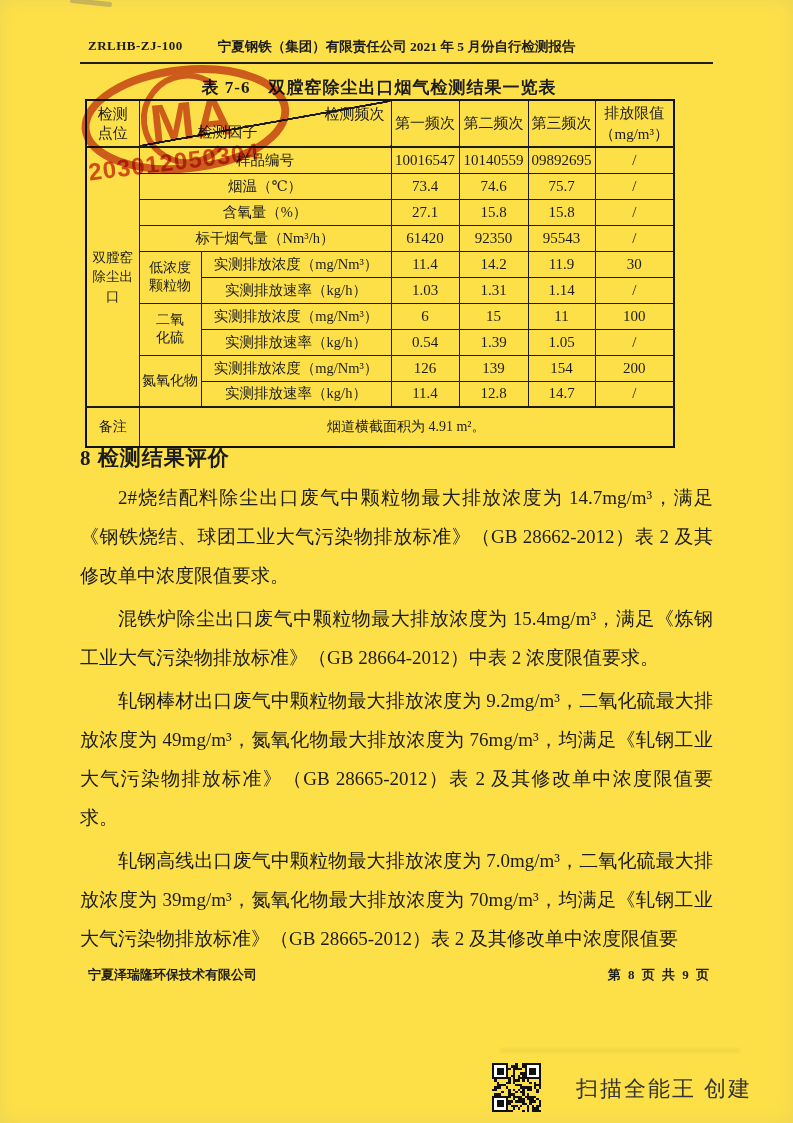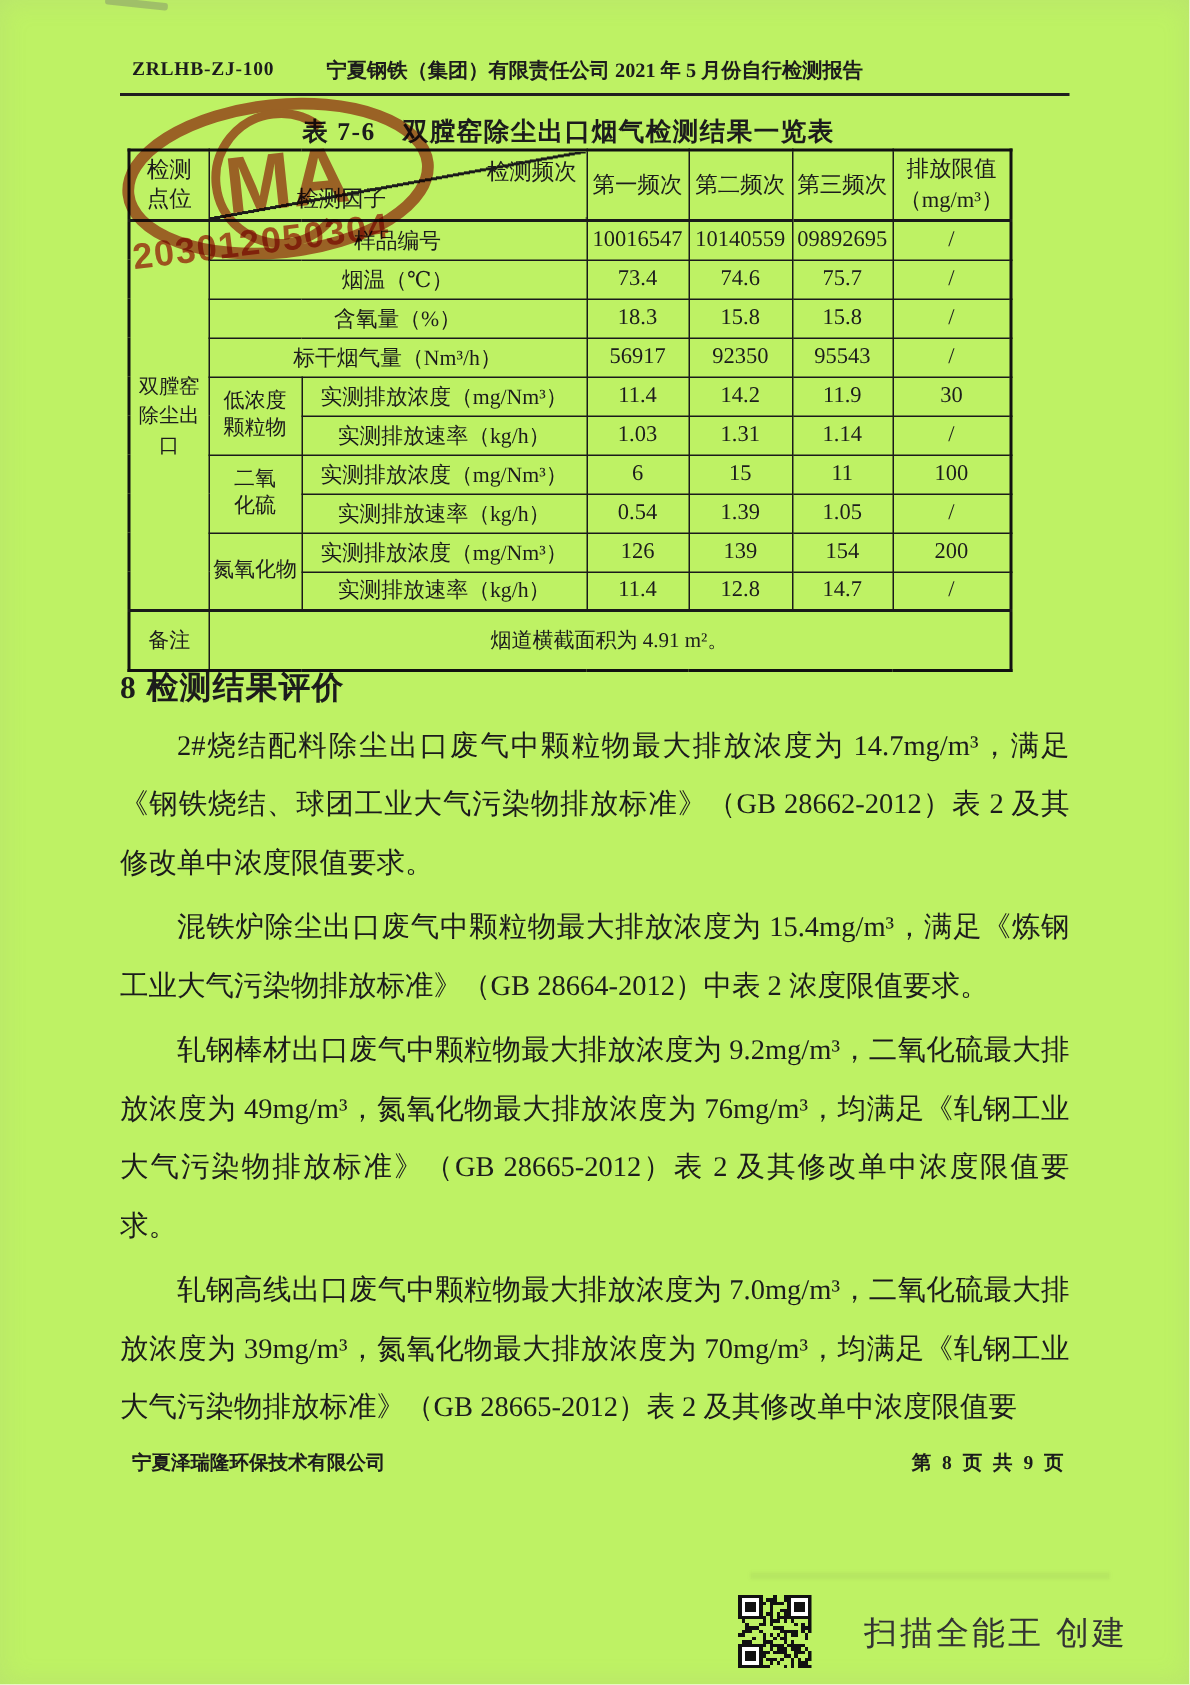--- a/index.html
+++ b/index.html
@@ -7,7 +7,7 @@
   body { font-family:"Liberation Serif","DejaVu Serif",serif; color:#1c1c1c; }
   .page {
     position:relative; width:793px; height:1123px; margin:0 auto;
-    background:#bef264; overflow:hidden;
+    background:#fde047; overflow:hidden;
     box-shadow: inset 0 0 18px rgba(160,158,150,0.18);
   }
   

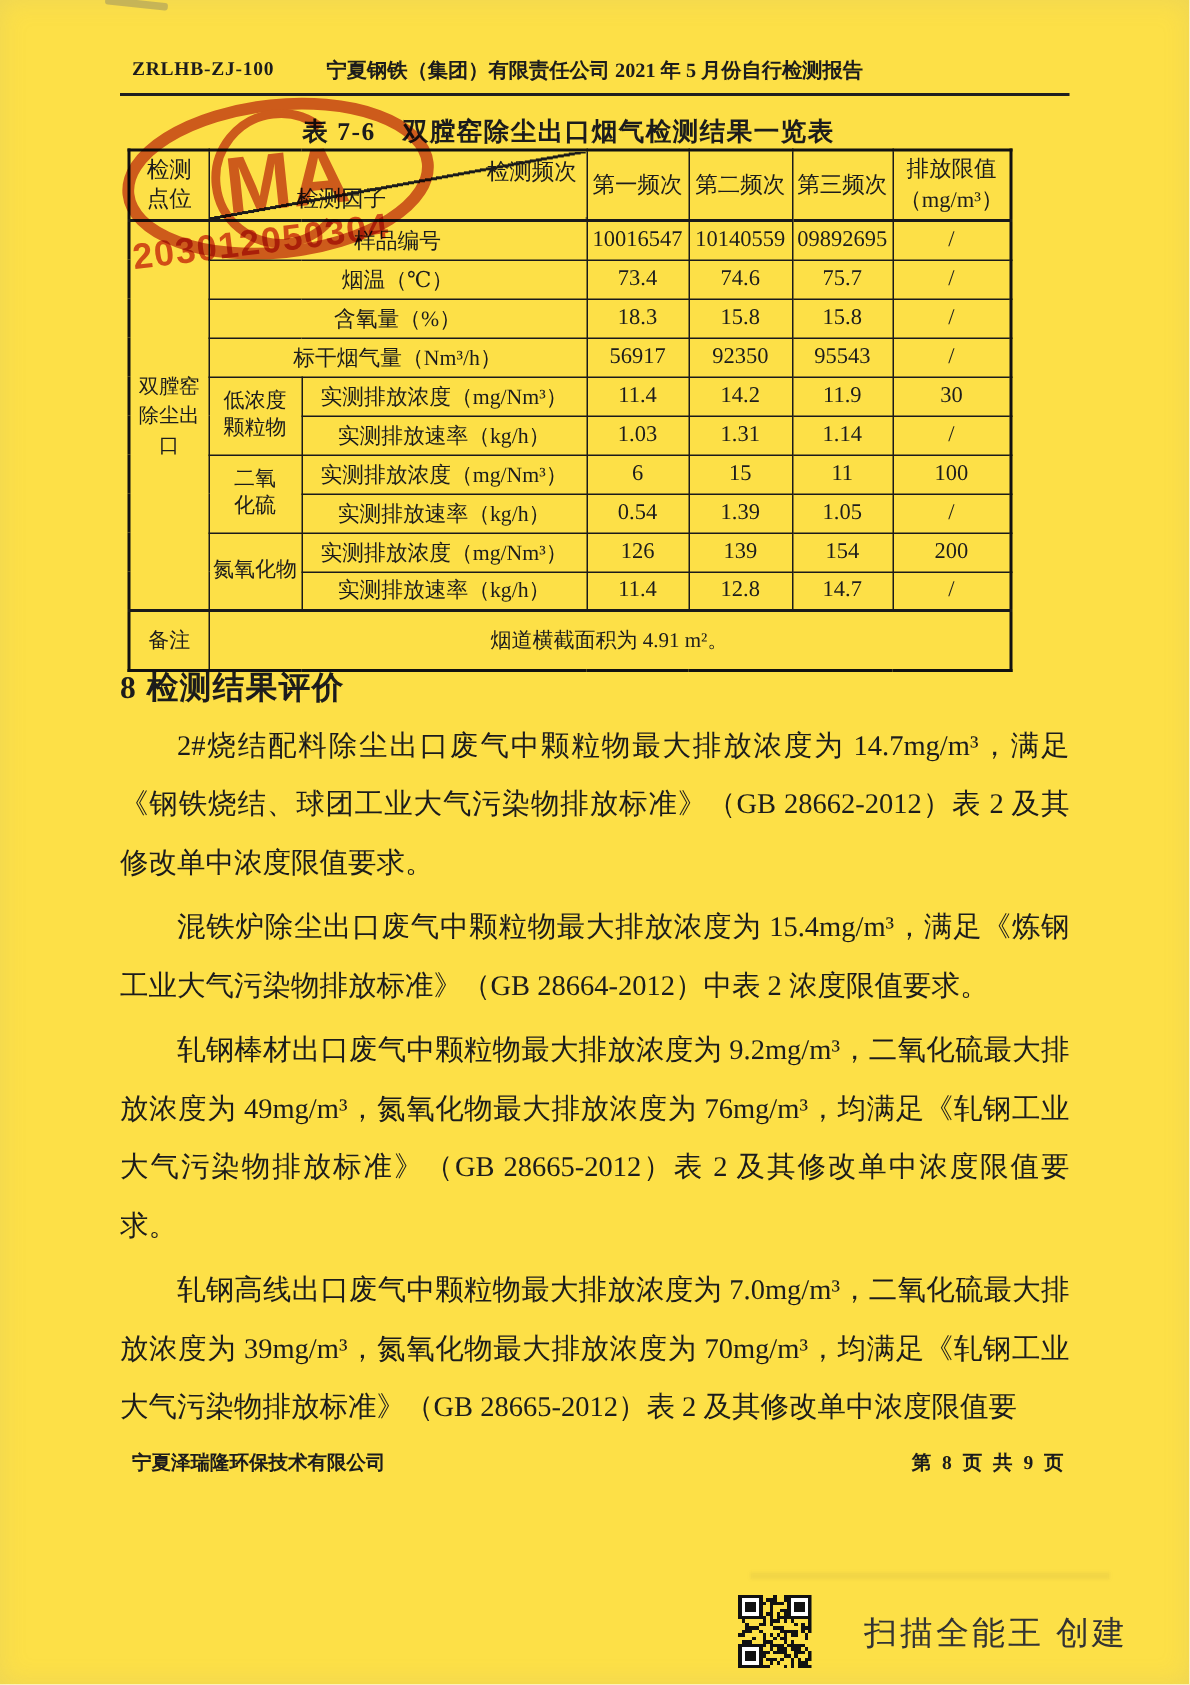--- a/index.html
+++ b/index.html
@@ -136,7 +136,7 @@
       </tr>
       <tr class="body-row">
         <td class="label-cell" colspan="2">含氧量（%）</td>
-        <td class="num">18.3</td>
+        <td class="num">27.1</td>
         <td class="num">15.8</td>
         <td class="num">15.8</td>
         <td class="num">/</td>

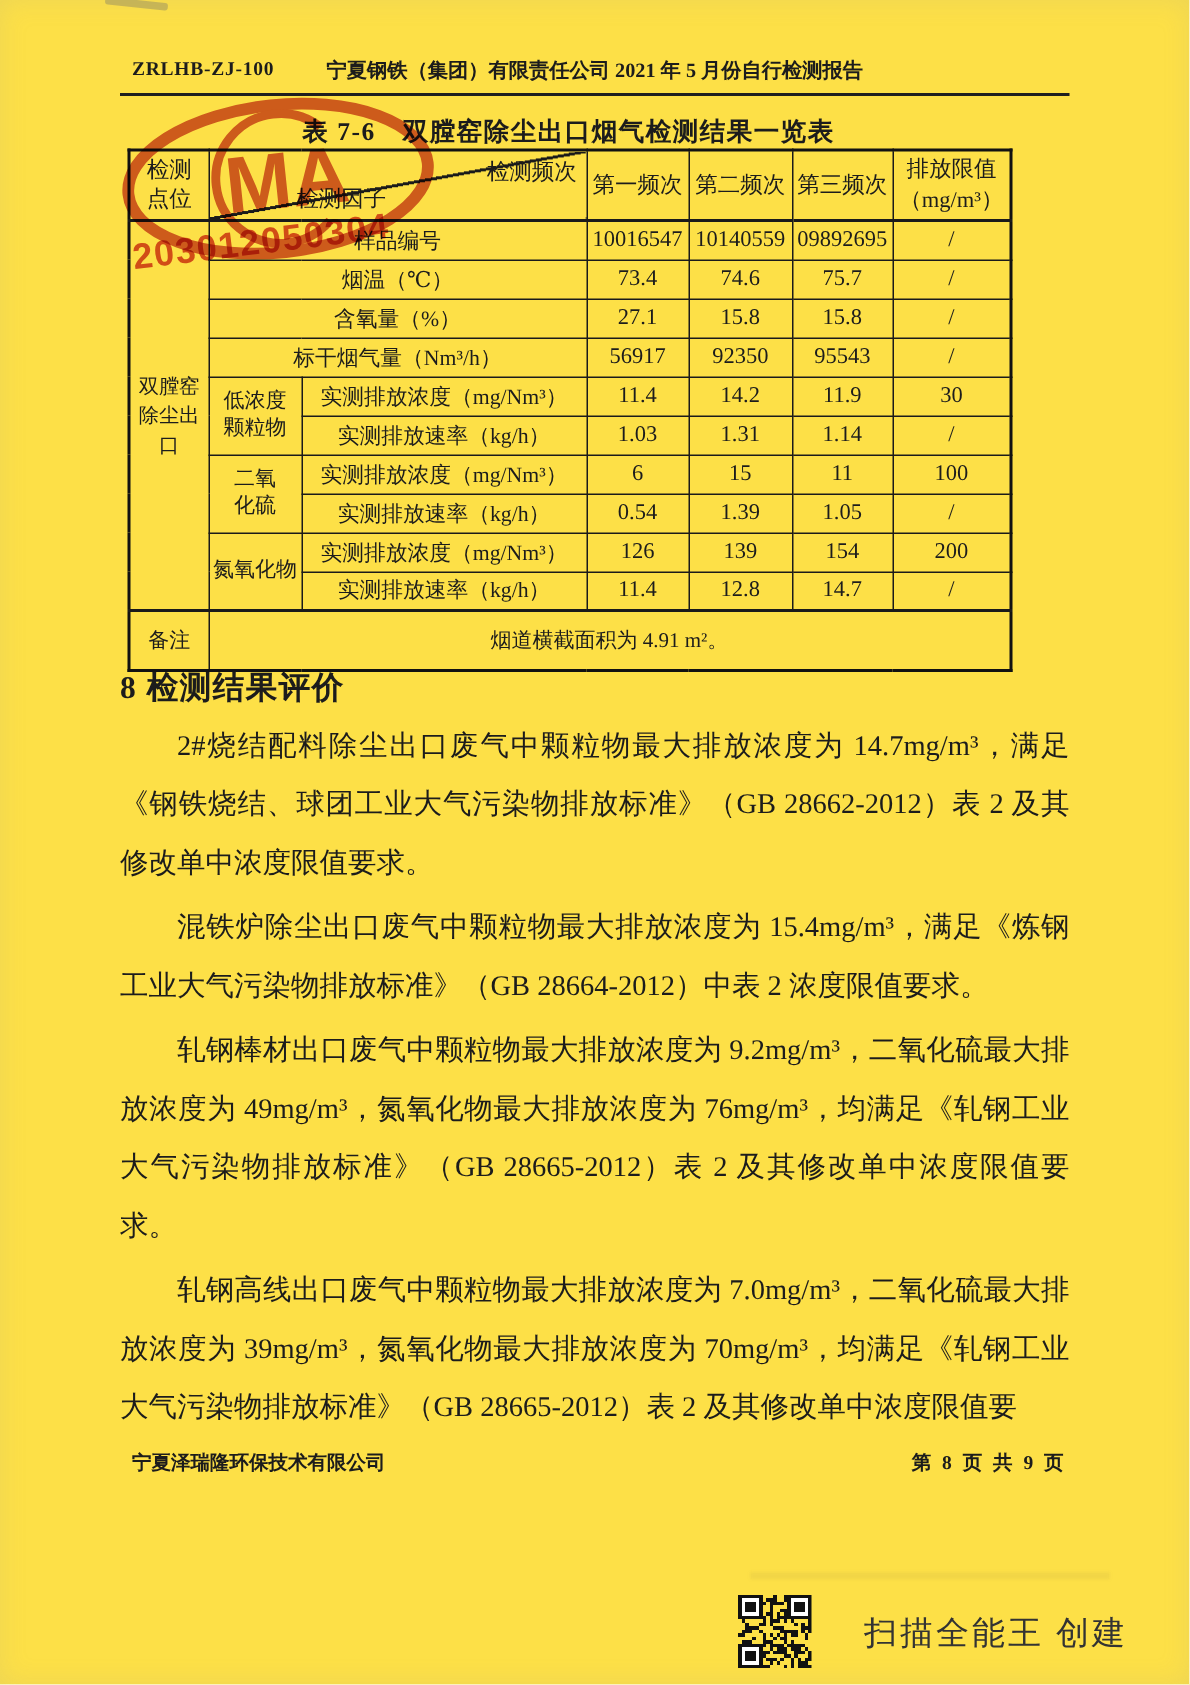--- a/index.html
+++ b/index.html
@@ -143,7 +143,7 @@
       </tr>
       <tr class="body-row">
         <td class="label-cell" colspan="2">标干烟气量（Nm³/h）</td>
-        <td class="num">56917</td>
+        <td class="num">61420</td>
         <td class="num">92350</td>
         <td class="num">95543</td>
         <td class="num">/</td>

